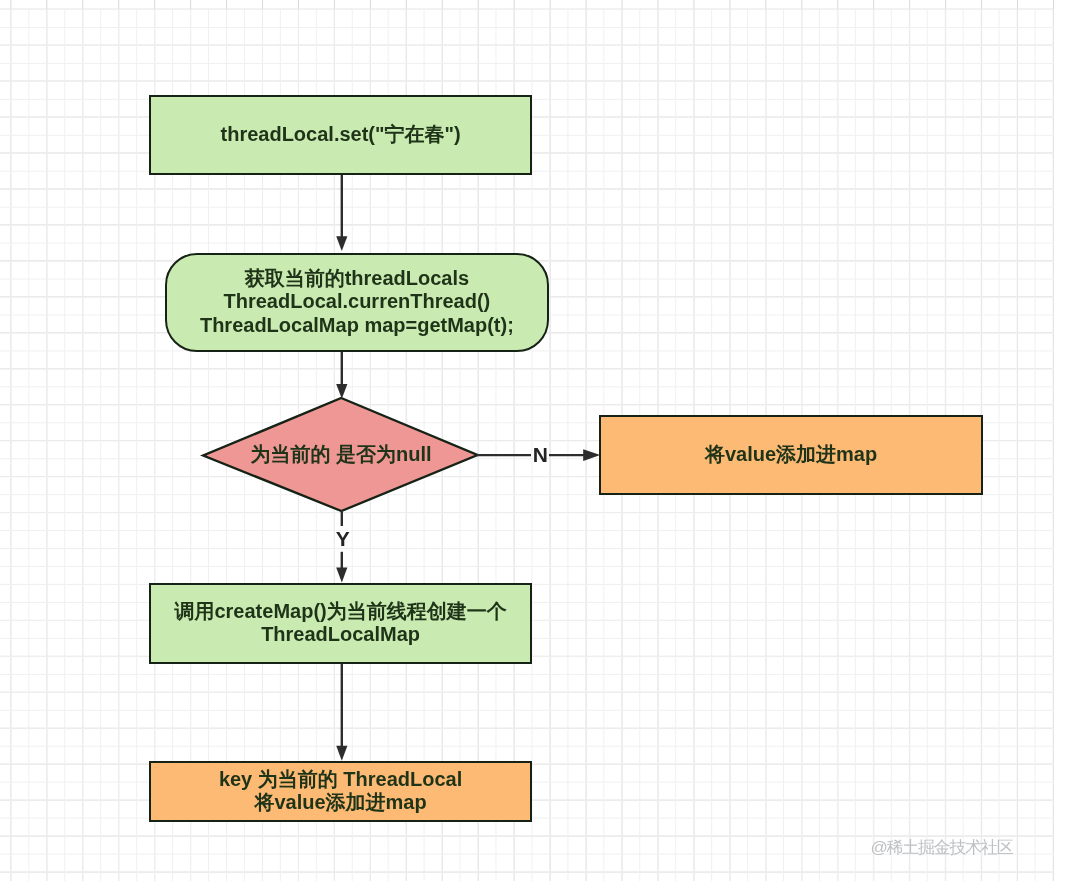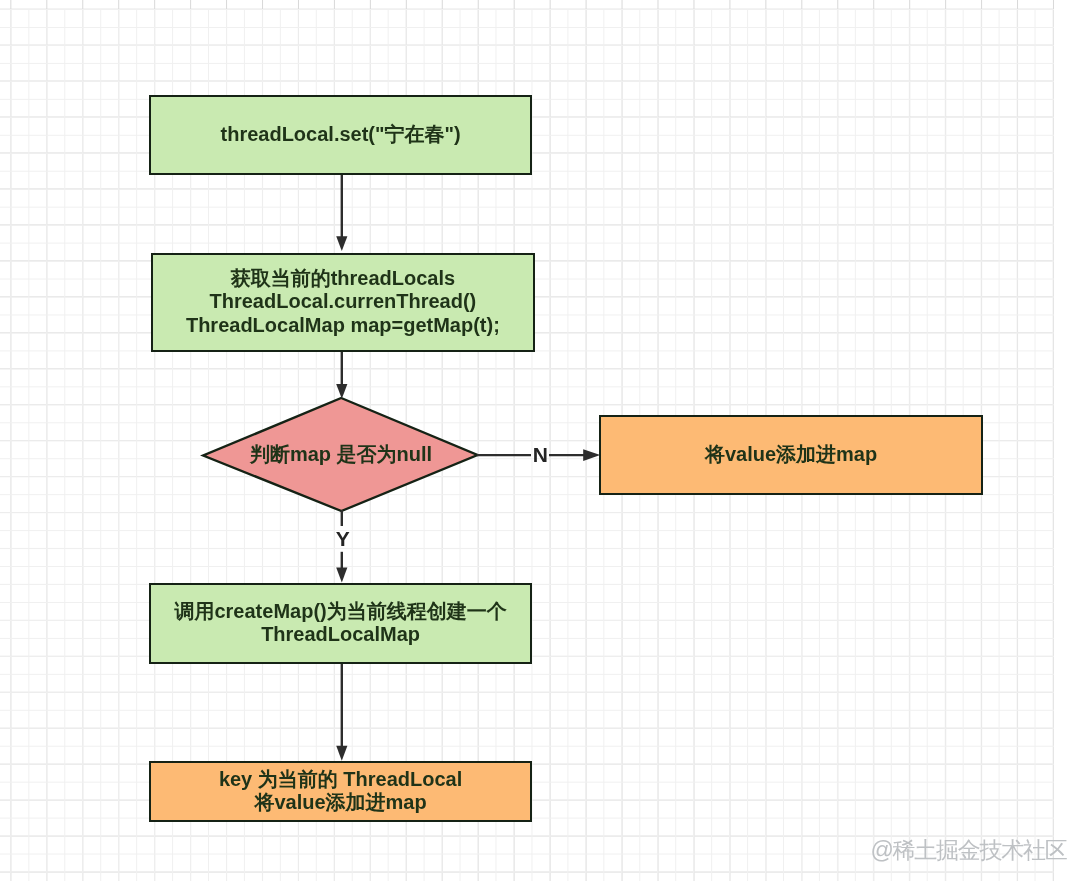--- a/index.html
+++ b/index.html
@@ -81,7 +81,7 @@
 
   <div class="node boxed fill-light" style="left:148.7px;top:94.6px;width:383.8px;height:80.5px;">threadLocal.set("宁在春")</div>
 
-  <div class="node boxed fill-light" style="left:151px;top:252.6px;width:383.8px;height:99.5px;">获取当前的threadLocals
+  <div class="node boxed fill-light" style="left:165px;top:252.6px;width:383.8px;height:99.5px;border-radius:32px;">获取当前的threadLocals
 ThreadLocal.currenThread()
 ThreadLocalMap map=getMap(t);</div>
 

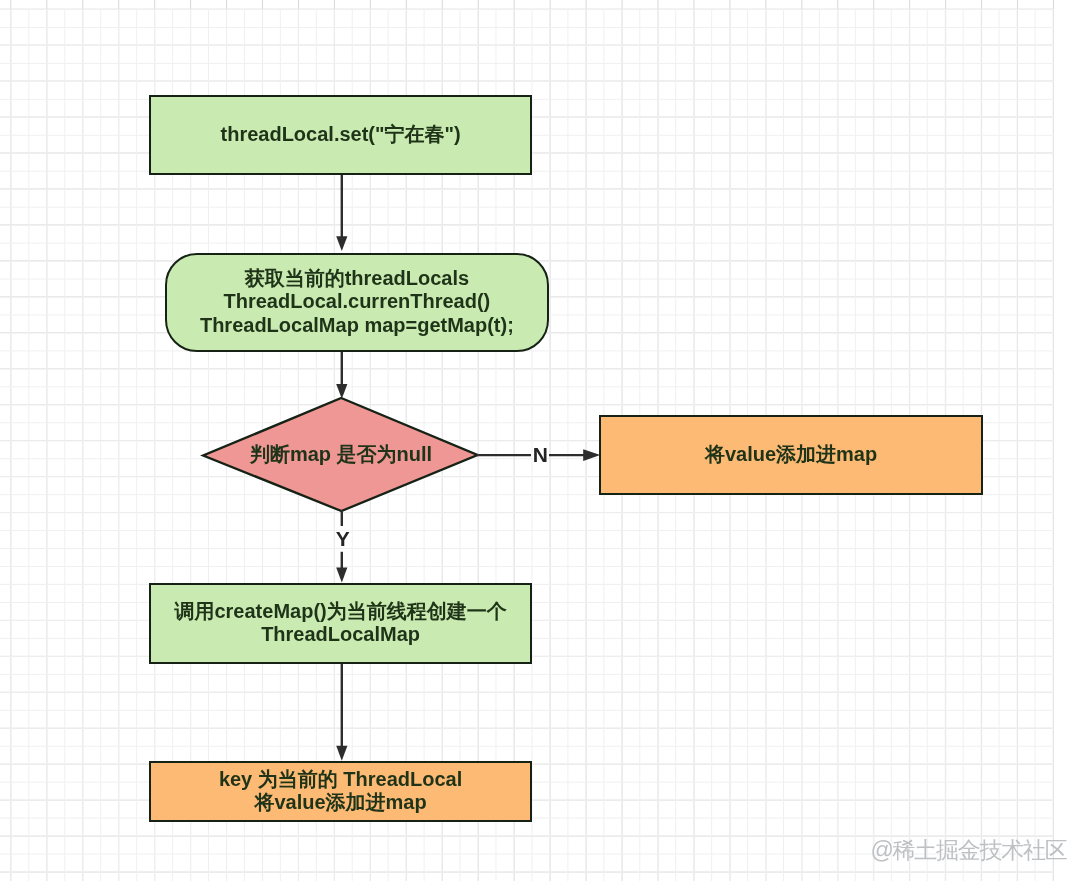--- a/index.html
+++ b/index.html
@@ -85,7 +85,7 @@
 ThreadLocal.currenThread()
 ThreadLocalMap map=getMap(t);</div>
 
-  <div class="node" style="left:205px;top:398px;width:272px;height:114px;">判断map 是否为null</div>
+  <div class="node" style="left:205px;top:398px;width:272px;height:114px;">为当前的 是否为null</div>
 
   <div class="node boxed fill-green" style="left:599px;top:414.5px;width:384.1px;height:80.9px;">将value添加进map</div>
 

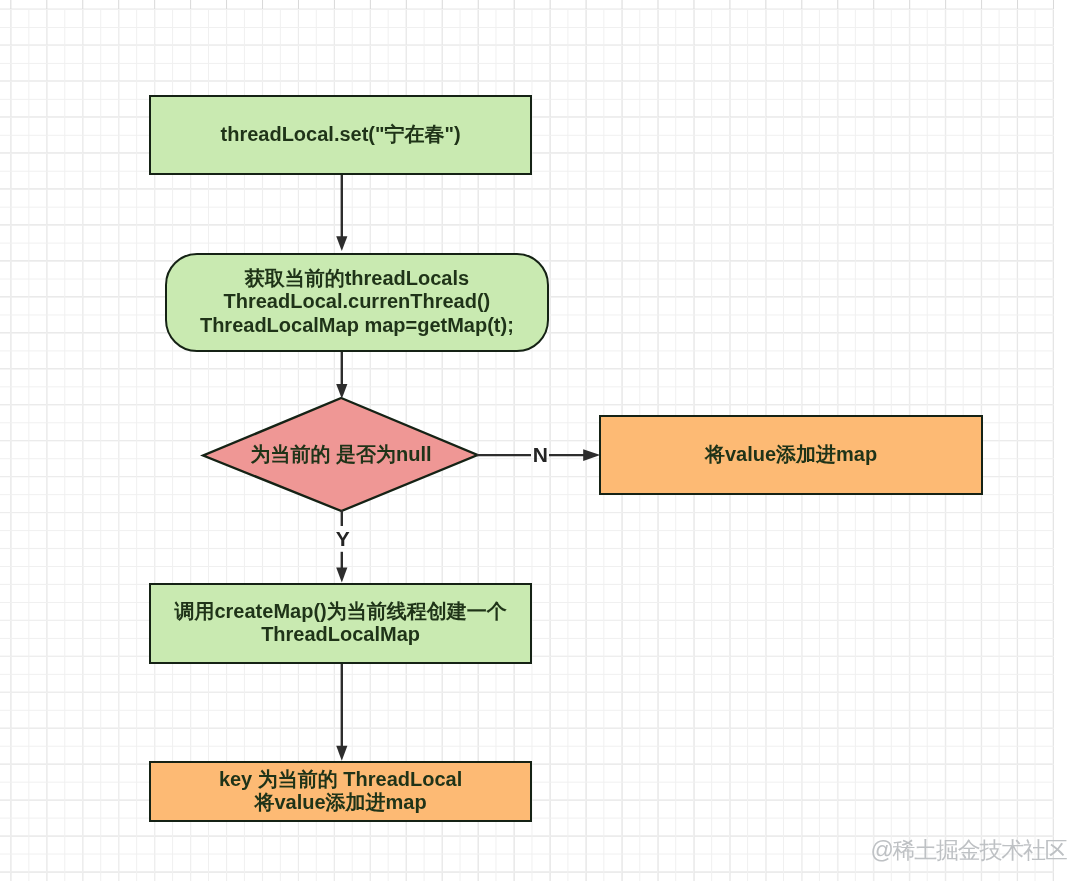--- a/index.html
+++ b/index.html
@@ -36,7 +36,7 @@
   .elabel{position:absolute;font-size:21px;color:#242424;font-weight:bold;
           line-height:1;filter:opacity(1);}
 
-  .wm{position:absolute;color:#bec1c4;font-size:23px;letter-spacing:-1.25px;
+  .wm{position:absolute;color:#bec1c4;font-size:17px;letter-spacing:-1.25px;
       white-space:nowrap;line-height:1;filter:opacity(1);}
 </style>
 </head>

